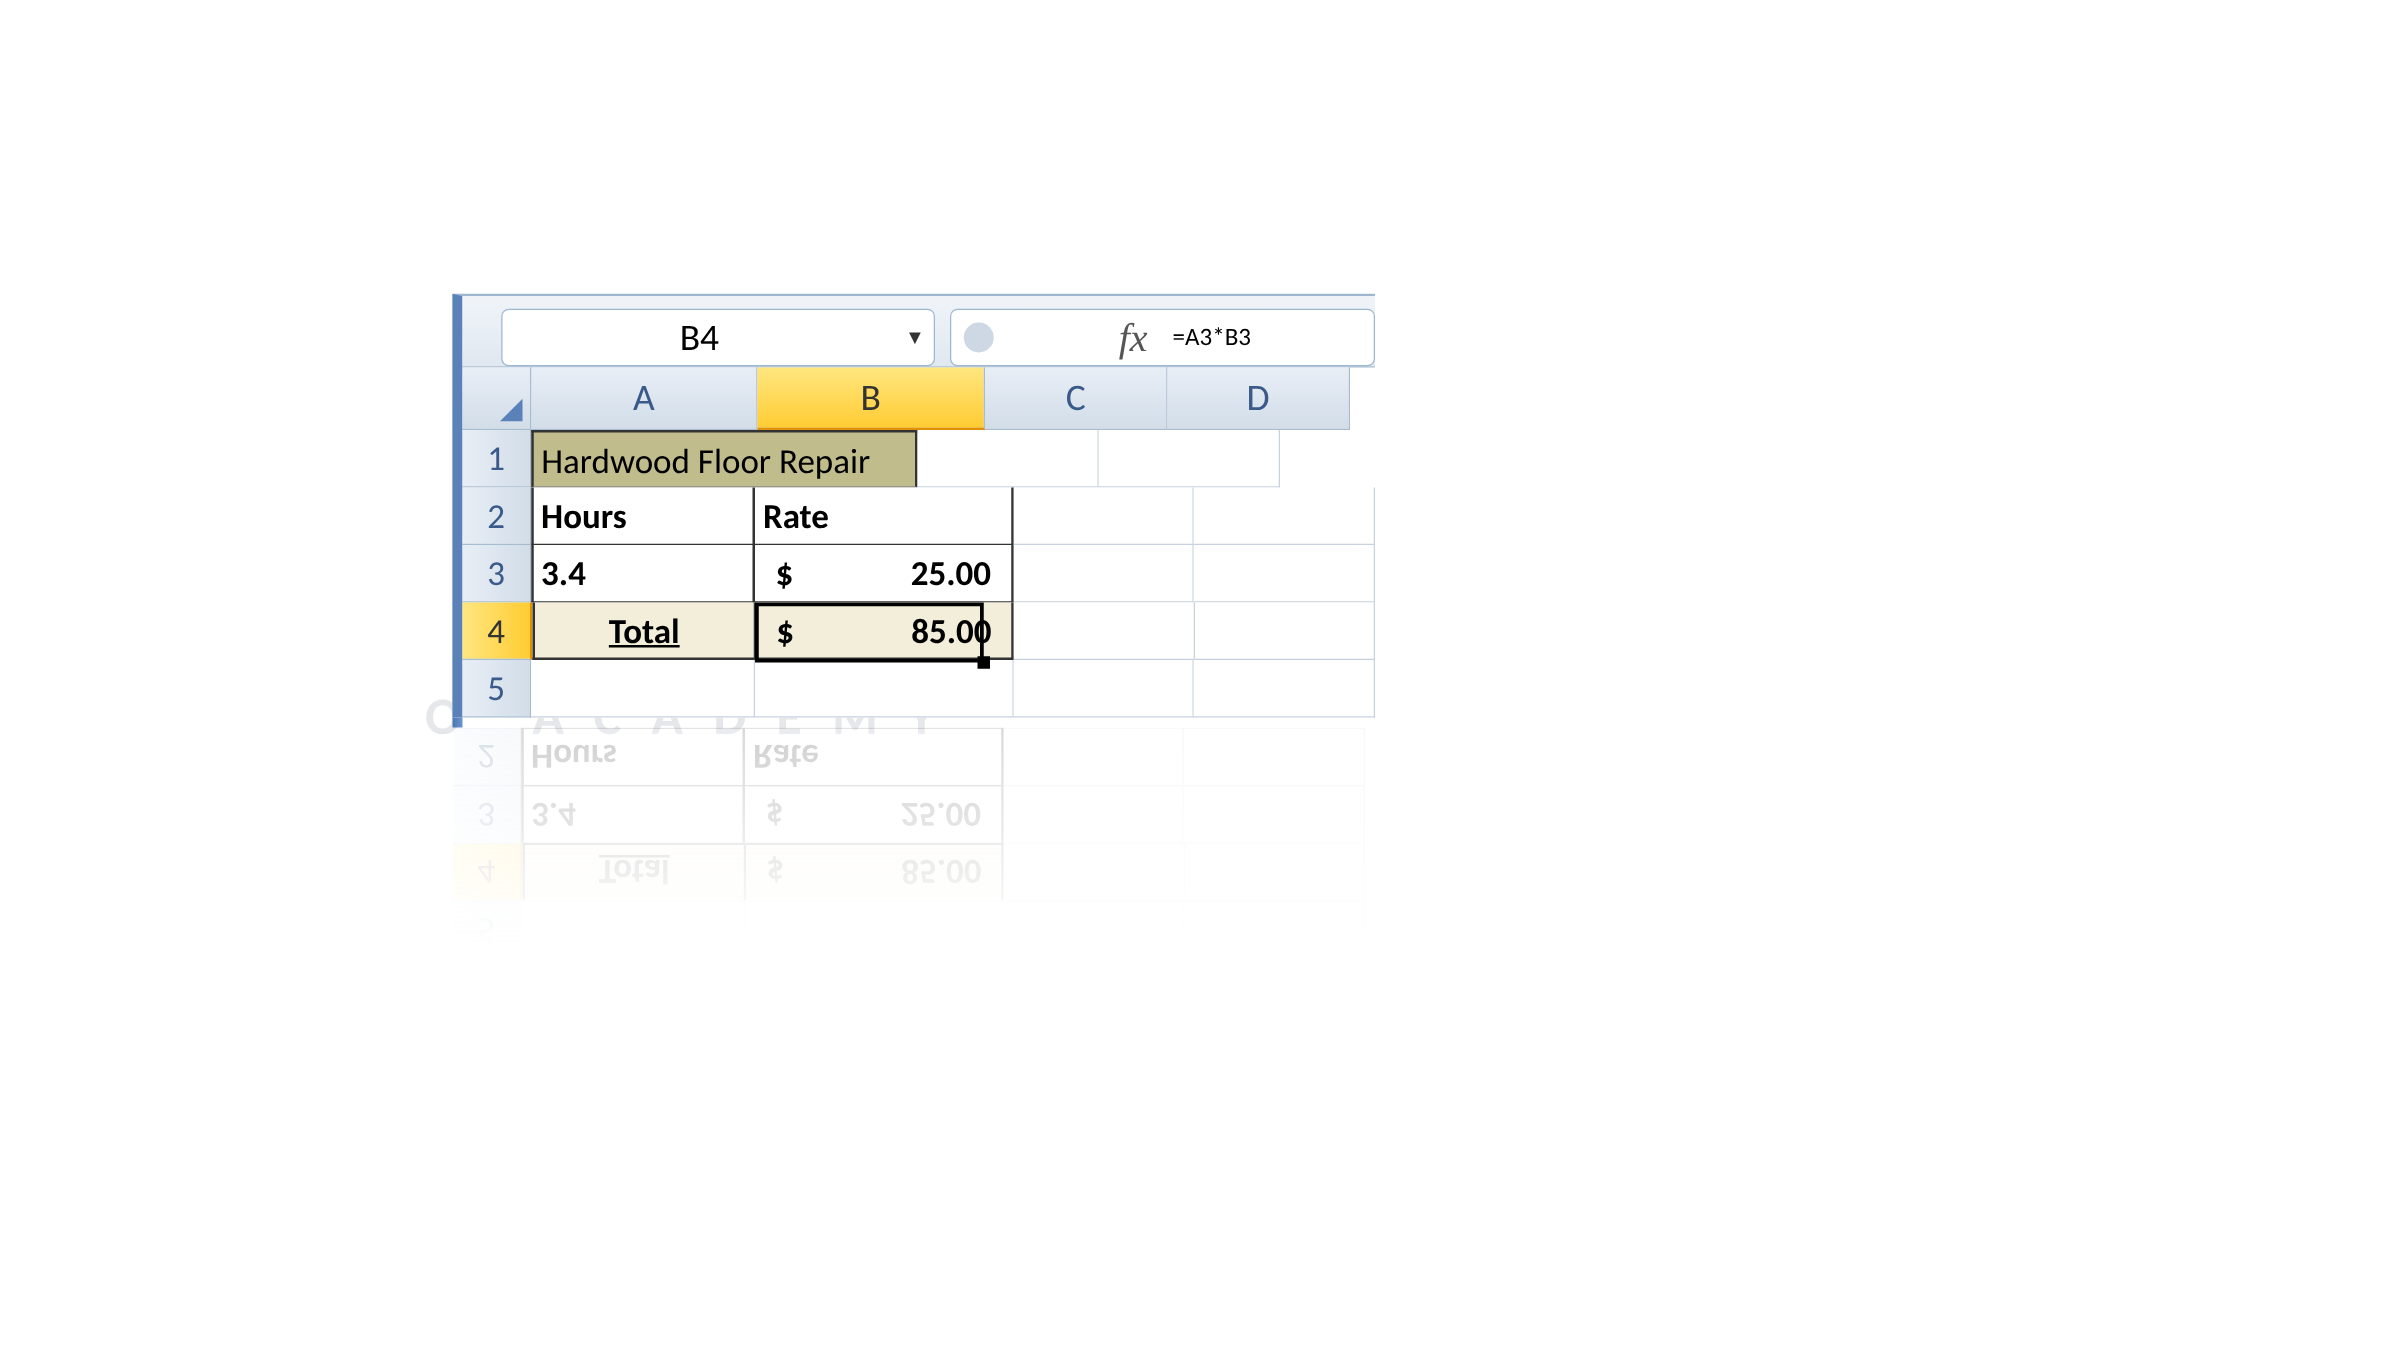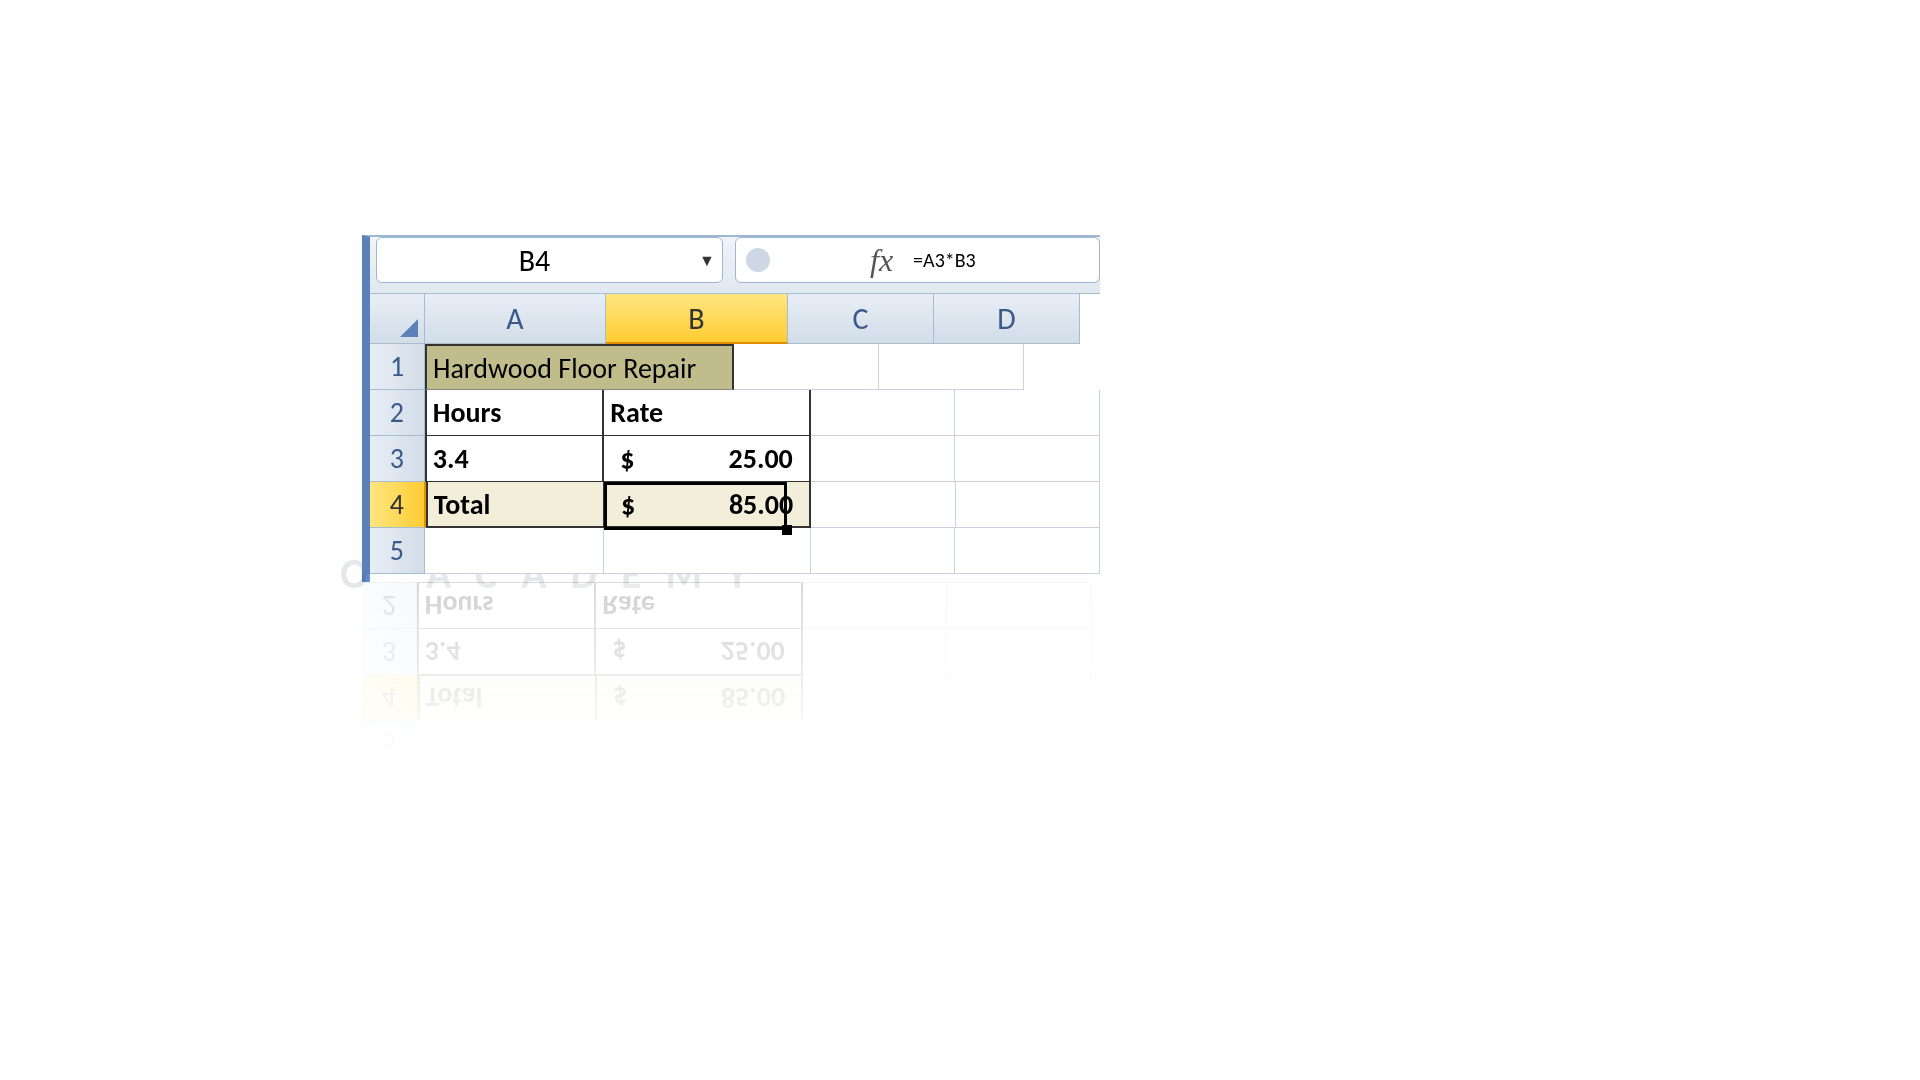--- a/index.html
+++ b/index.html
@@ -31,9 +31,10 @@
     .formula-bar {
       height: 56px;
       display: flex;
-      align-items: flex-start;
+      align-items: flex-end;
       background: linear-gradient(to bottom, #f0f4f9, #e0e8f0);
       border-bottom: 1px solid #a8bcd0;
+      padding-left: 25px;
     }
     .namebox {
       width: 345px;

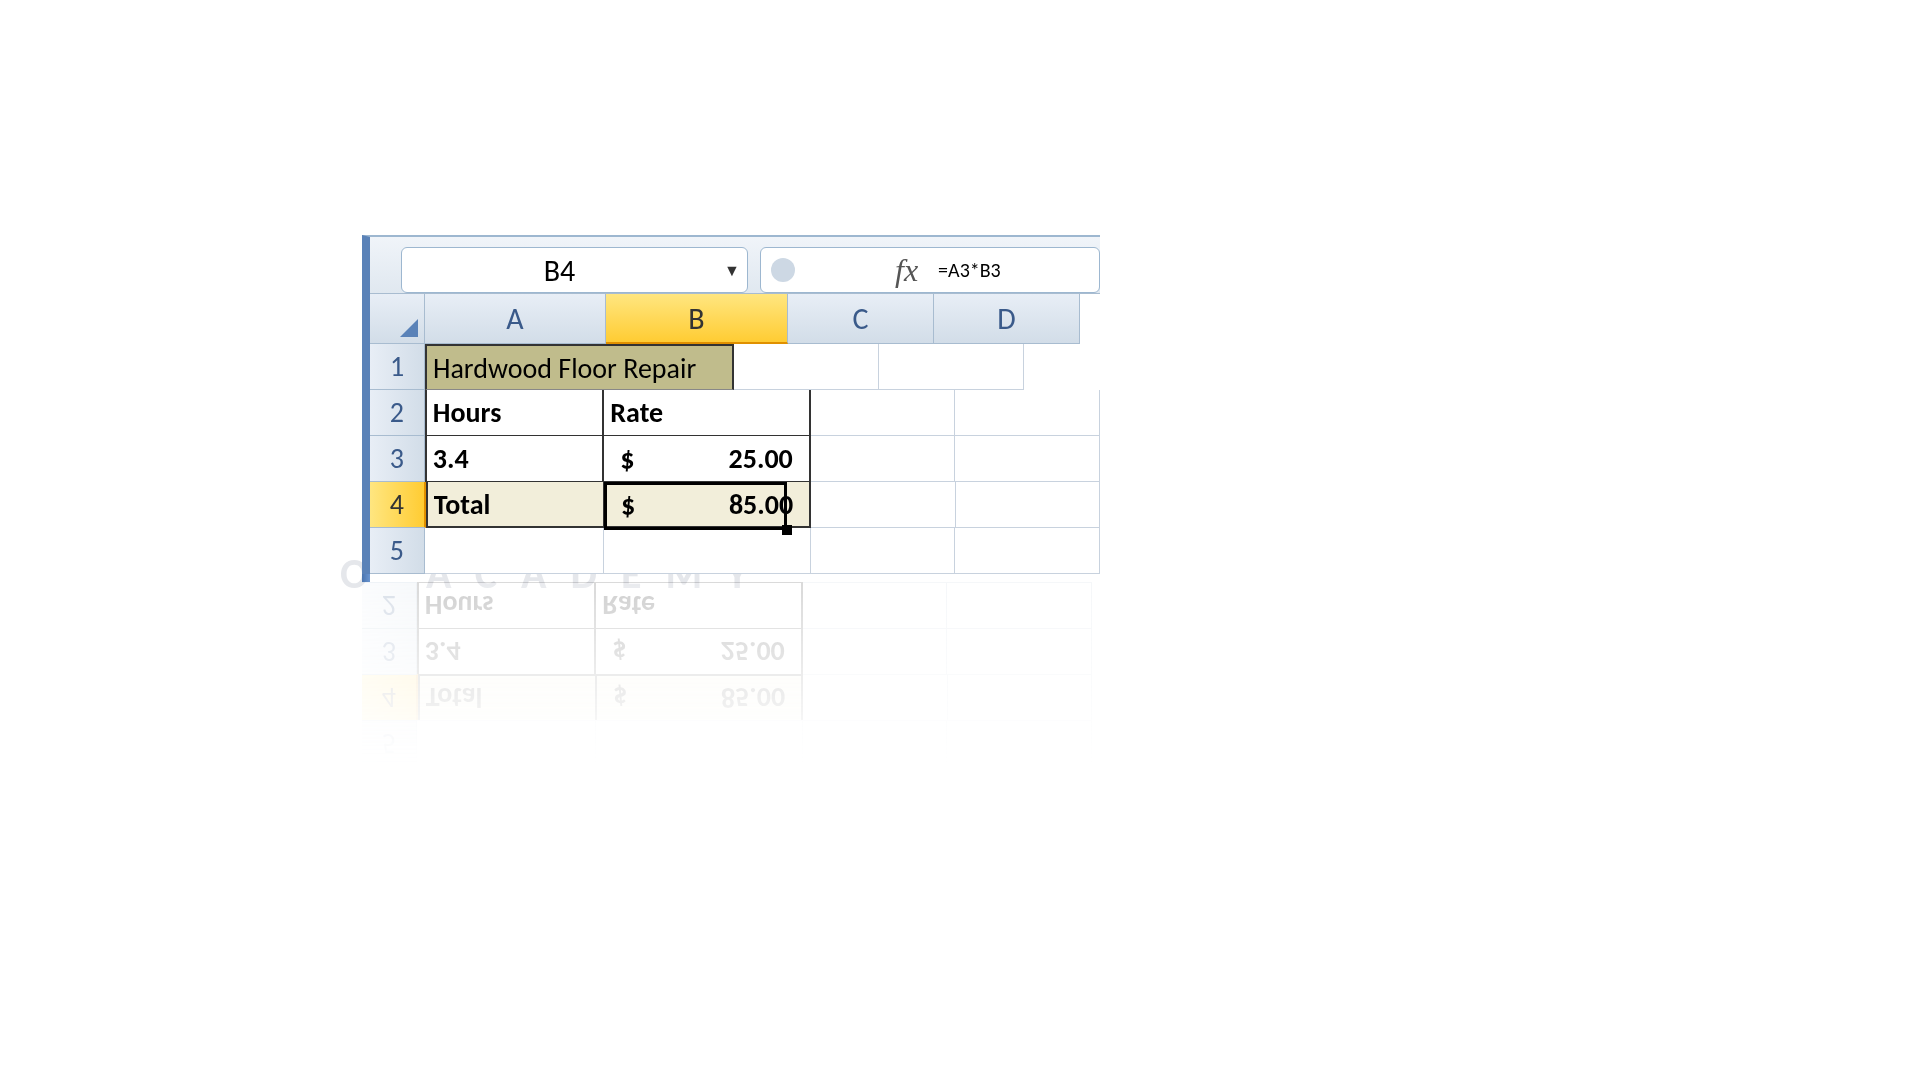--- a/index.html
+++ b/index.html
@@ -191,10 +191,12 @@
     .data-cell.colB { border-left: none; }
     .total-label {
       font-weight: bold;
+      text-decoration: underline;
       background: #f2eeda;
       border-left: 2px solid #333;
       border-right: 2px solid #333;
       border-bottom: 2px solid #333;
+      text-align: center;
     }
     .total-value {
       background: #f2eeda;

